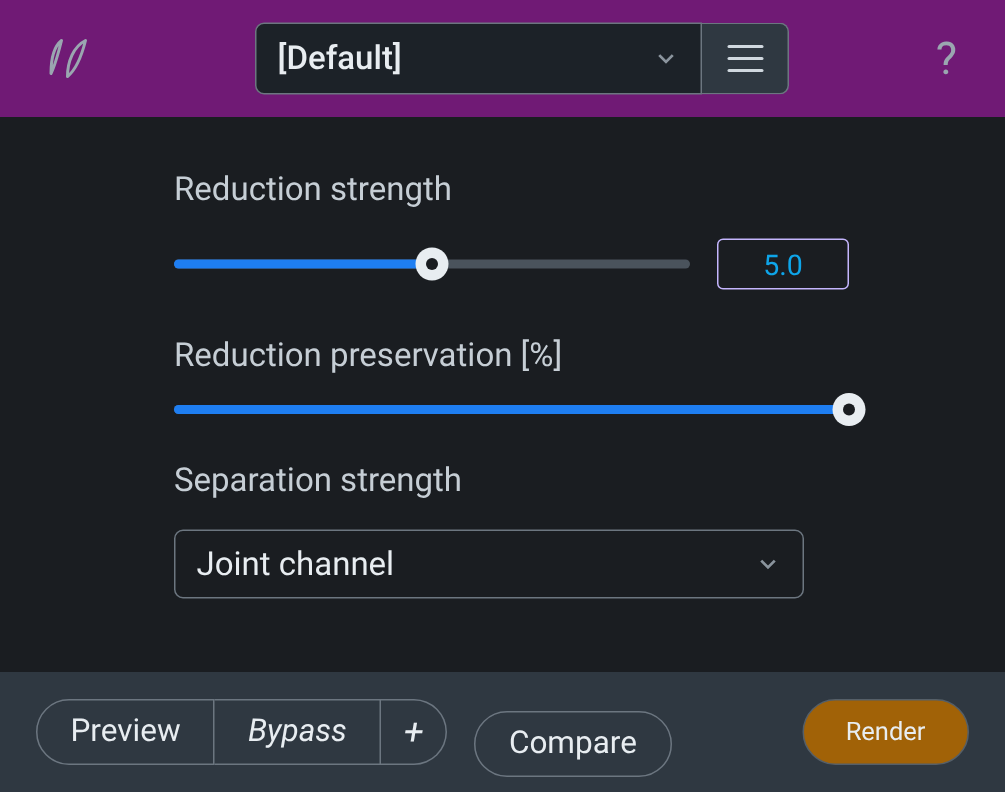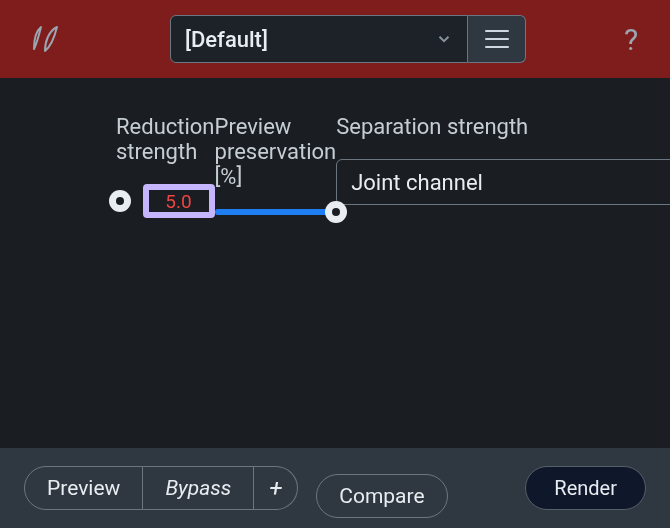--- a/index.html
+++ b/index.html
@@ -14,7 +14,7 @@
   
   .topbar {
     height: 78px;
-    background: #7f1d1d;
+    background: #701a75;
     display: flex;
     align-items: center;
     padding: 0 24px 0 22px;

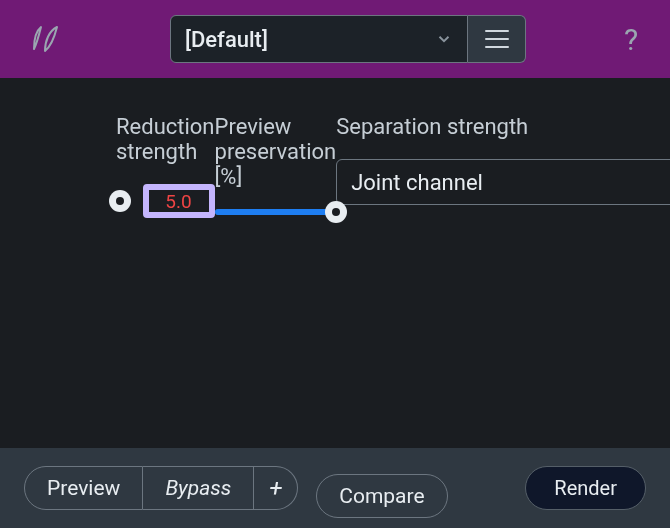--- a/index.html
+++ b/index.html
@@ -80,7 +80,7 @@
     background: #1a1d21;
     padding: 36px 0 0 116px;
     display: flex;
-    flex-direction: row;
+    flex-direction: column;
   }
   .control-block { margin-bottom: 32px; }
   .control-label {

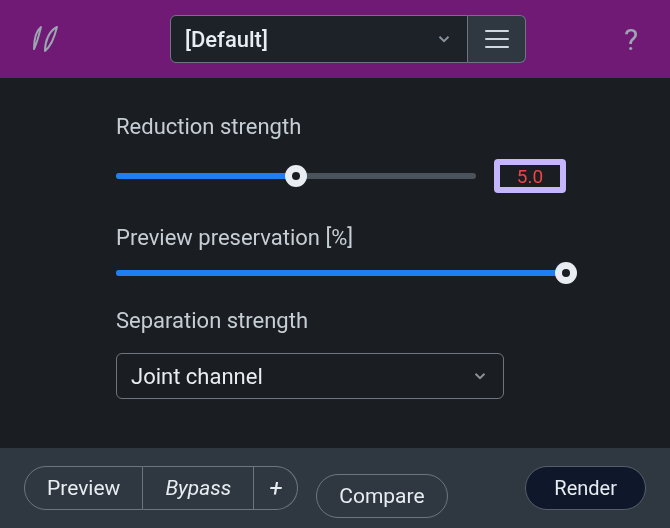--- a/index.html
+++ b/index.html
@@ -124,12 +124,12 @@
     background: #1a1d21;
   }
   .value-field {
-    width: 72px;
+    width: 88px;
     height: 34px;
-    border: 6px solid #c4b5fd;
+    border: 1px solid #c4b5fd;
     border-radius: 4px;
     background: transparent;
-    color: #ef4444;
+    color: #0ea5e9;
     font-size: 19px;
     text-align: center;
     display: flex;

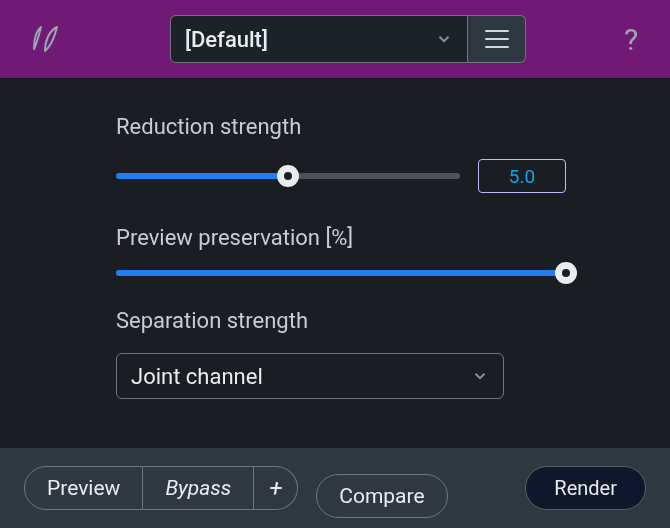--- a/index.html
+++ b/index.html
@@ -242,7 +242,7 @@
   </div>
 
   <div class="control-block">
-    <div class="control-label">Preview preservation [%]</div>
+    <div class="control-label">Reduction preservation [%]</div>
     <div class="slider-row">
       <div class="slider-track">
         <div class="slider-fill" id="ambience-fill" style="width: 100%;"></div>

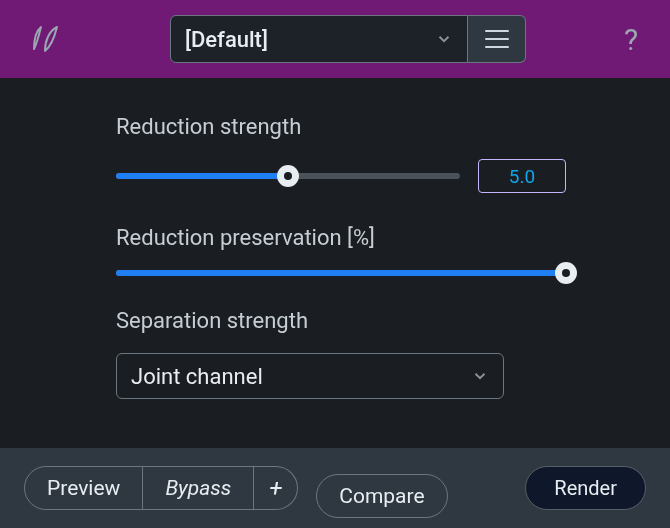--- a/index.html
+++ b/index.html
@@ -137,7 +137,7 @@
     justify-content: center;
   }
   .dropdown {
-    width: 388px;
+    width: 420px;
     height: 46px;
     border: 1px solid #6c7680;
     border-radius: 6px;

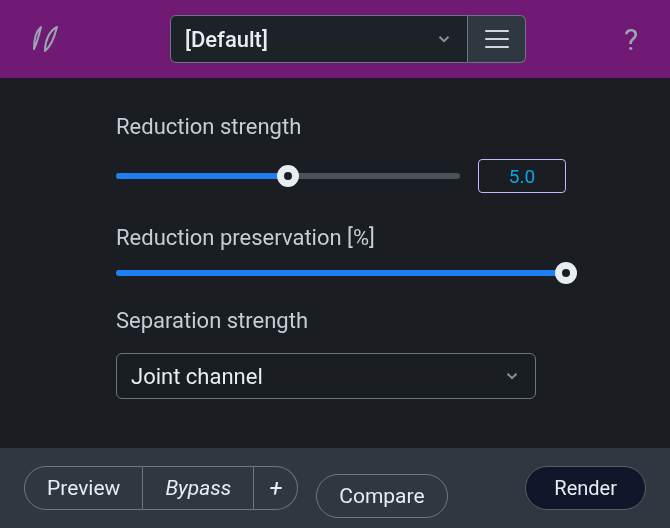--- a/index.html
+++ b/index.html
@@ -186,11 +186,11 @@
   }
   .spacer-flex { flex: 1; }
   .btn-primary {
-    background: #0f172a;
+    background: #a16207;
     border-color: #555f68;
     border-radius: 22px;
     padding: 16px 28px;
-    font-size: 20px;
+    font-size: 17px;
   }
   .chev svg { display:block; }
 </style>

